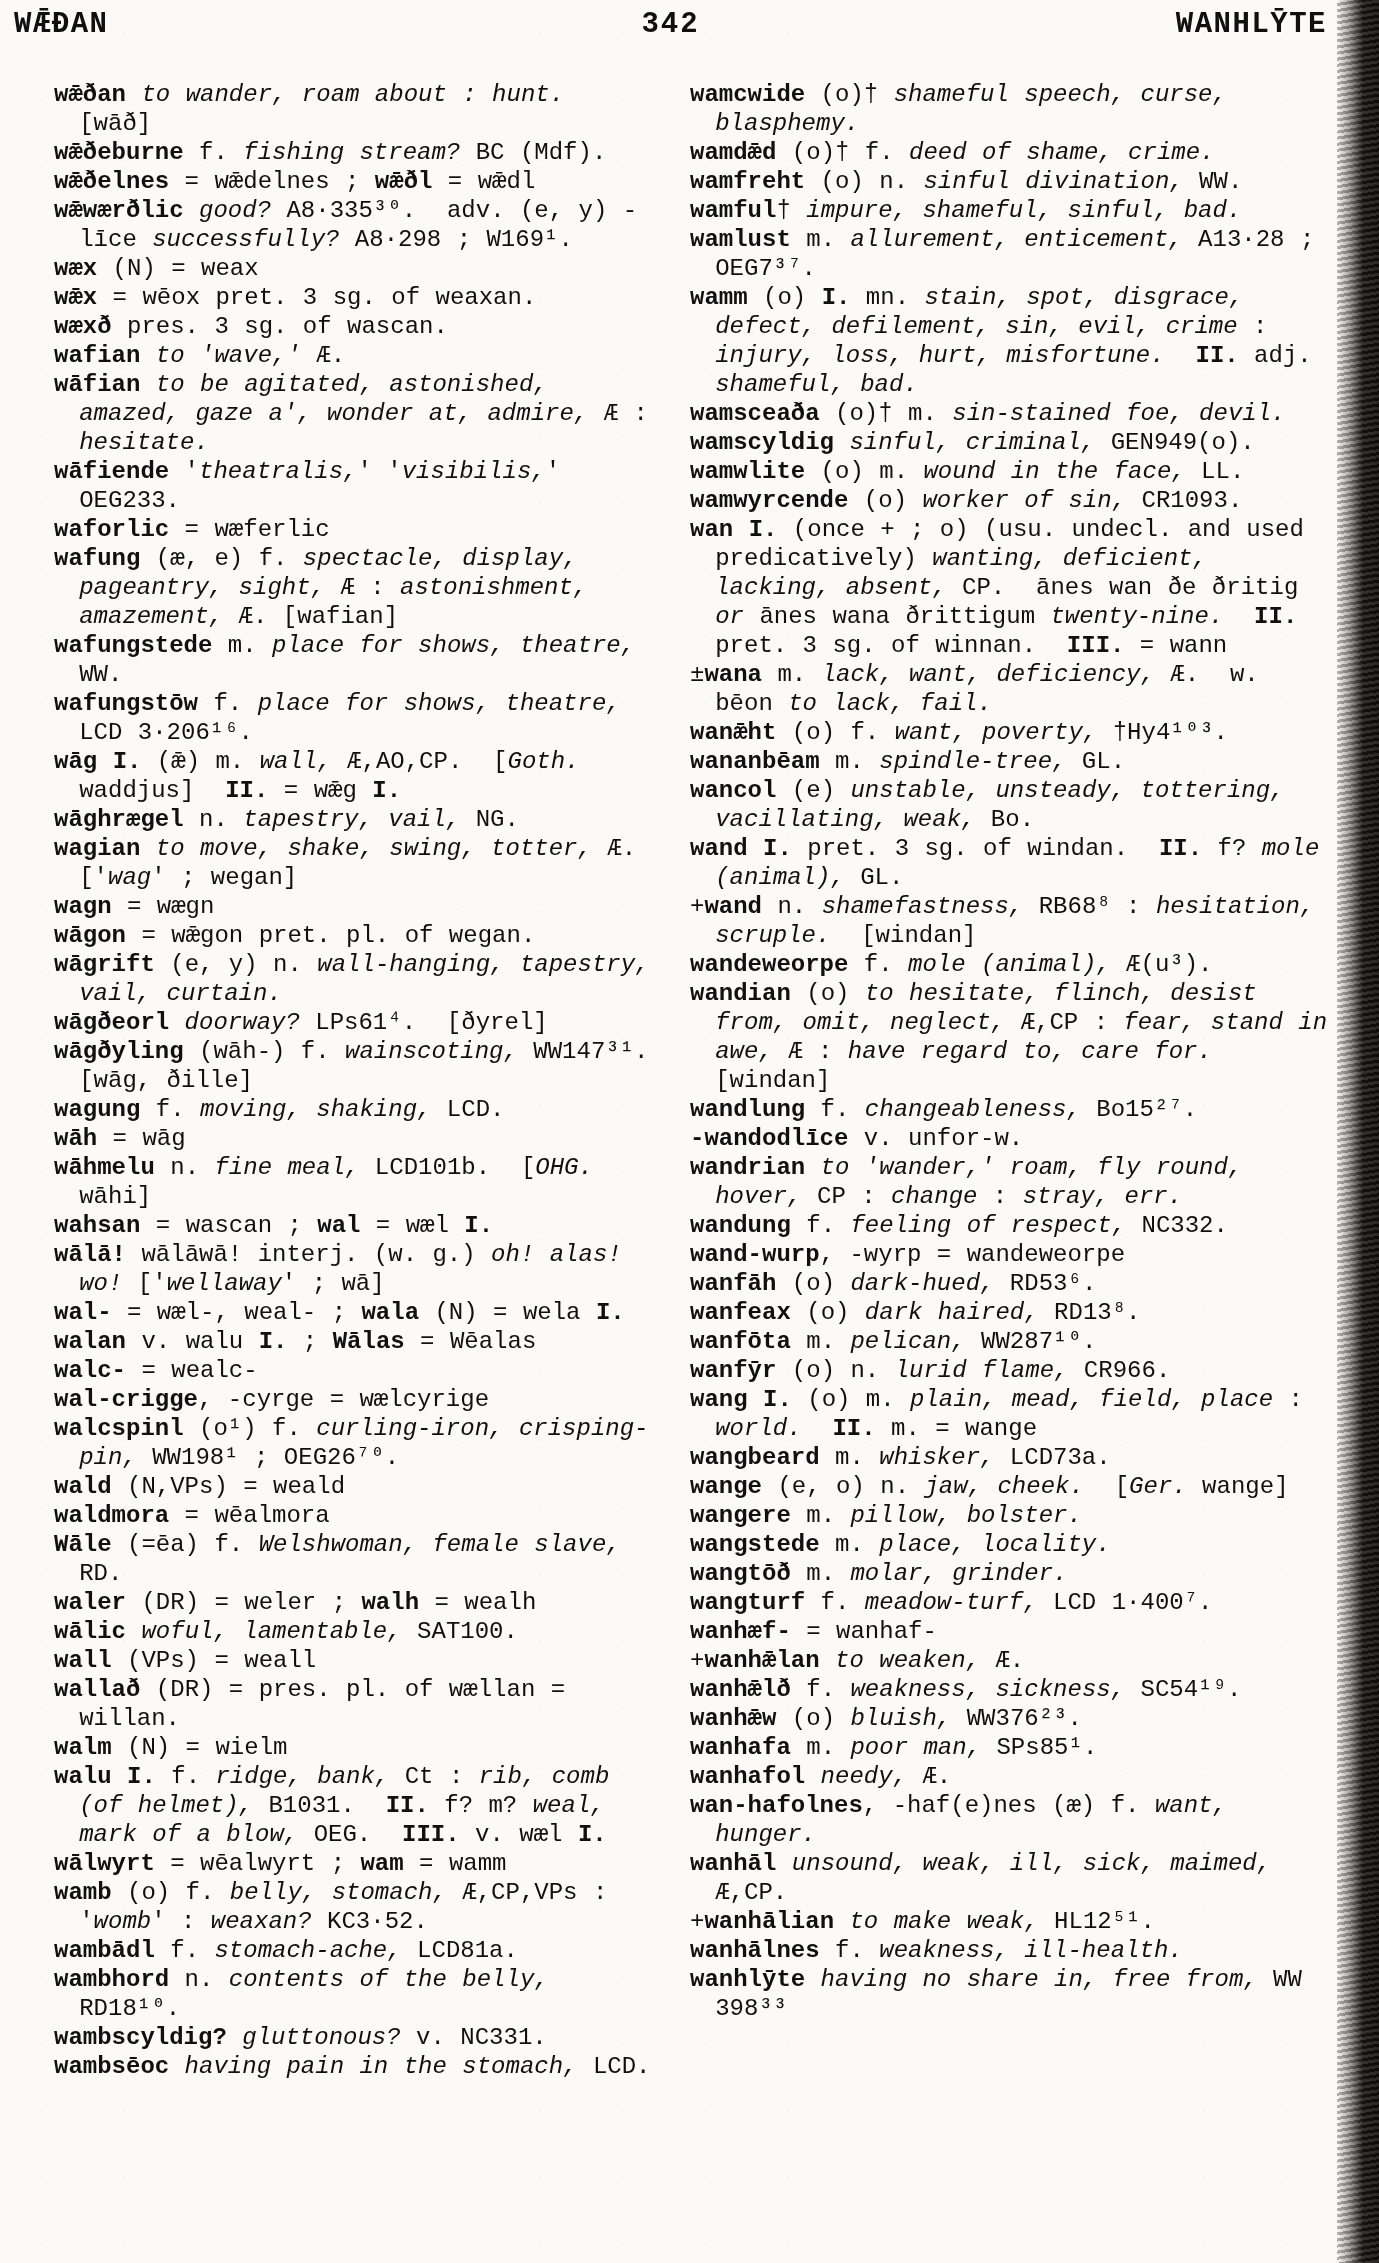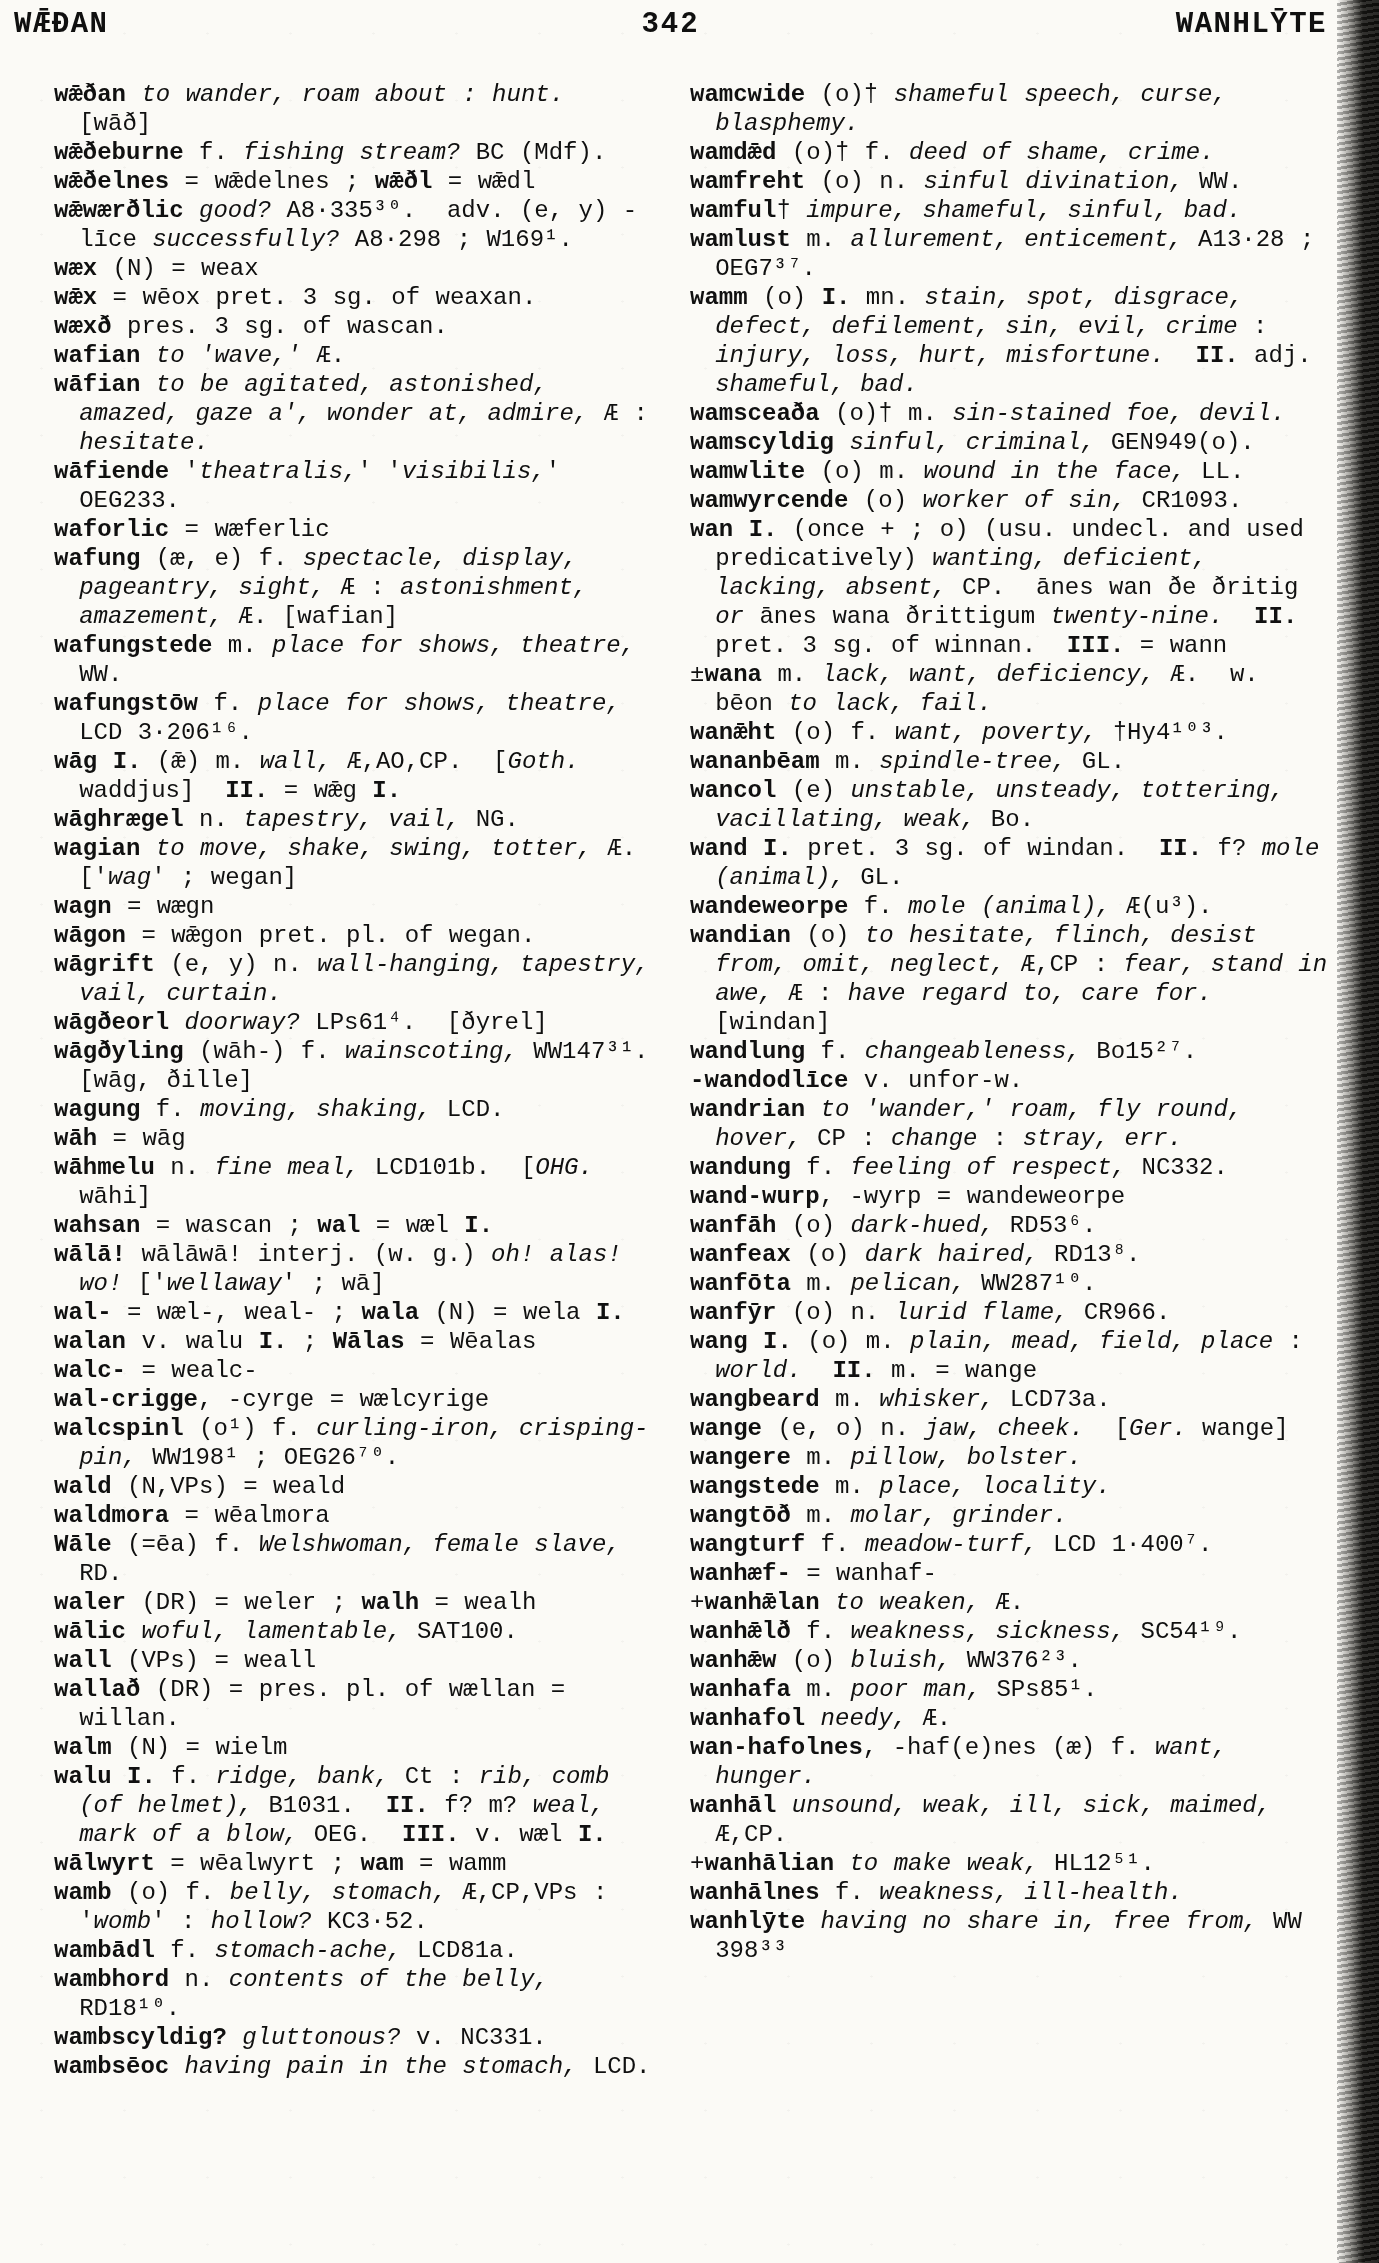--- a/index.html
+++ b/index.html
@@ -116,6 +116,7 @@
         <p class="entry"><span class="seg-b">wananbēam</span><span class="seg-r"> m. </span><span class="seg-i">spindle-tree,</span><span class="seg-r"> GL.</span></p>
         <p class="entry"><span class="seg-b">wancol</span><span class="seg-r"> (e) </span><span class="seg-i">unstable, unsteady, tottering, vacillating, weak,</span><span class="seg-r"> Bo.</span></p>
         <p class="entry"><span class="seg-b">wand</span><span class="seg-r"> </span><span class="seg-b">I.</span><span class="seg-r"> pret. 3 sg. of windan.&nbsp; </span><span class="seg-b">II.</span><span class="seg-r"> f? </span><span class="seg-i">mole (animal),</span><span class="seg-r"> GL.</span></p>
+        <p class="entry"><span class="seg-r">+</span><span class="seg-b">wand</span><span class="seg-r"> n. </span><span class="seg-i">shamefastness,</span><span class="seg-r"> RB68⁸ : </span><span class="seg-i">hesitation, scruple.</span><span class="seg-r">&nbsp; [windan]</span></p>
         <p class="entry"><span class="seg-b">wandeweorpe</span><span class="seg-r"> f. </span><span class="seg-i">mole (animal),</span><span class="seg-r"> Æ(u³).</span></p>
         <p class="entry"><span class="seg-b">wandian</span><span class="seg-r"> (o) </span><span class="seg-i">to hesitate, flinch, desist from, omit, neglect,</span><span class="seg-r"> Æ,CP : </span><span class="seg-i">fear, stand in awe,</span><span class="seg-r"> Æ : </span><span class="seg-i">have regard to, care for.</span><span class="seg-r">&nbsp; [windan]</span></p>
         <p class="entry"><span class="seg-b">wandlung</span><span class="seg-r"> f. </span><span class="seg-i">changeableness,</span><span class="seg-r"> Bo15²⁷.</span></p>

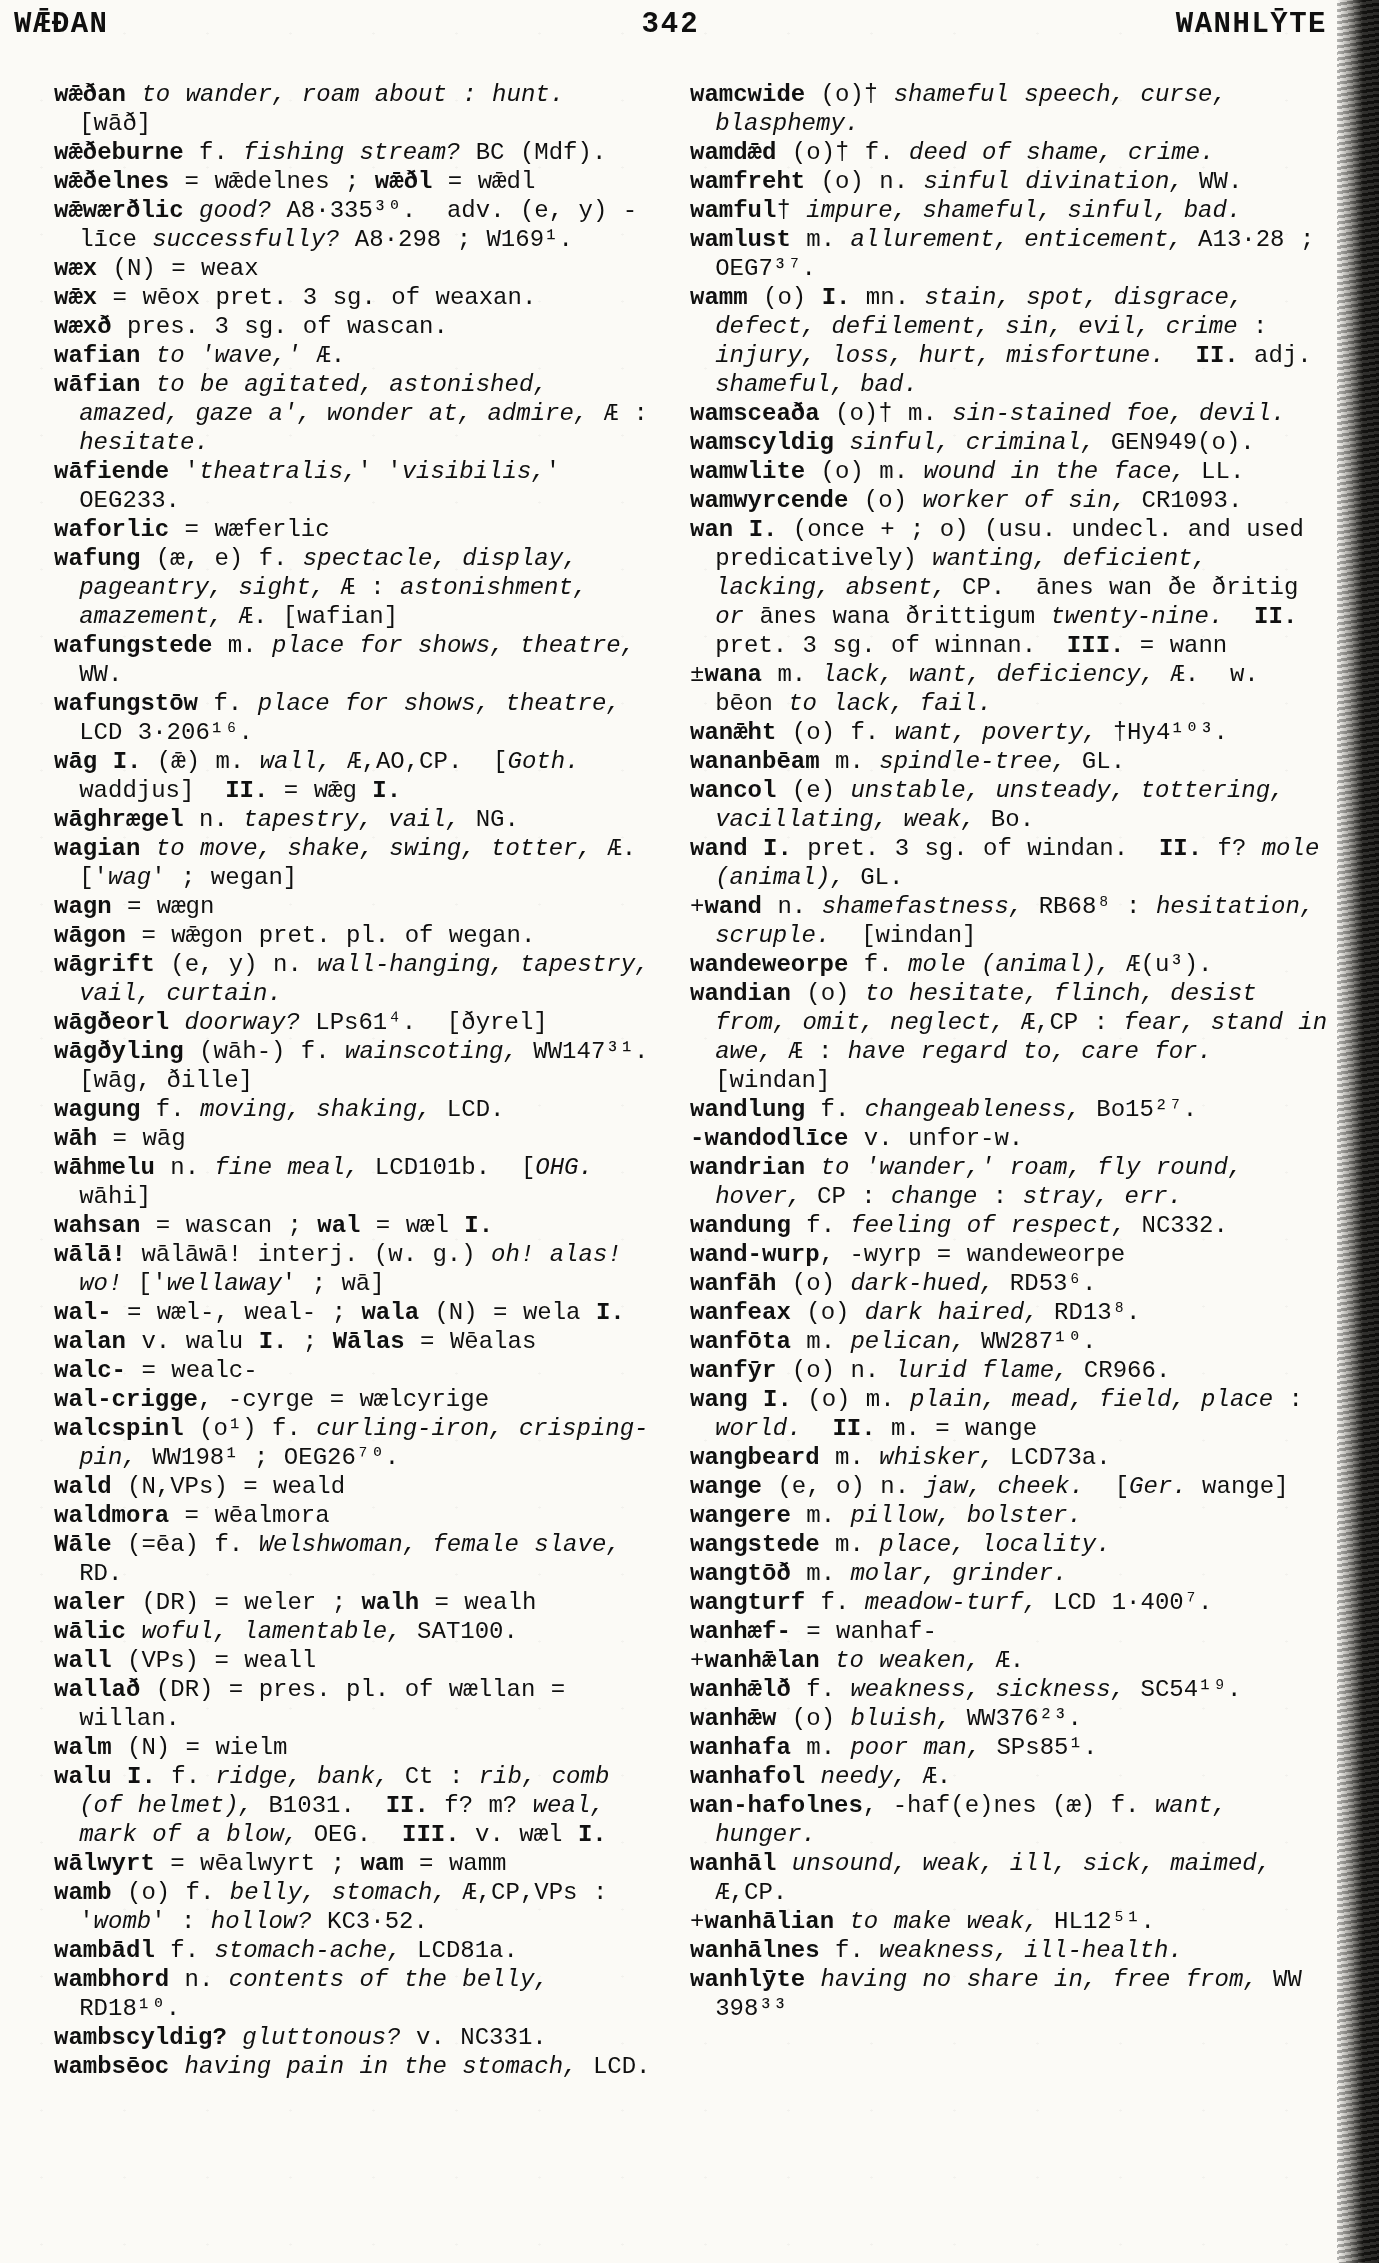--- a/index.html
+++ b/index.html
@@ -93,7 +93,7 @@
         <p class="entry"><span class="seg-b">walm</span><span class="seg-r"> (N) = wielm</span></p>
         <p class="entry"><span class="seg-b">walu</span><span class="seg-r"> </span><span class="seg-b">I.</span><span class="seg-r"> f. </span><span class="seg-i">ridge, bank,</span><span class="seg-r"> Ct : </span><span class="seg-i">rib, comb (of helmet),</span><span class="seg-r"> B1031.&nbsp; </span><span class="seg-b">II.</span><span class="seg-r"> f? m? </span><span class="seg-i">weal, mark of a blow,</span><span class="seg-r"> OEG.&nbsp; </span><span class="seg-b">III.</span><span class="seg-r"> v. wæl </span><span class="seg-b">I.</span></p>
         <p class="entry"><span class="seg-b">wālwyrt</span><span class="seg-r"> = wēalwyrt ; </span><span class="seg-b">wam</span><span class="seg-r"> = wamm</span></p>
-        <p class="entry"><span class="seg-b">wamb</span><span class="seg-r"> (o) f. </span><span class="seg-i">belly, stomach,</span><span class="seg-r"> Æ,CP,VPs : '</span><span class="seg-i">womb</span><span class="seg-r">' : </span><span class="seg-i">hollow?</span><span class="seg-r"> KC3·52.</span></p>
+        <p class="entry"><span class="seg-b">wamb</span><span class="seg-r"> (o) f. </span><span class="seg-i">belly, stomach,</span><span class="seg-r"> Æ,CP,VPs : '</span><span class="seg-i">womb</span><span class="seg-r">' : </span><span class="seg-i">weaxan?</span><span class="seg-r"> KC3·52.</span></p>
         <p class="entry"><span class="seg-b">wambādl</span><span class="seg-r"> f. </span><span class="seg-i">stomach-ache,</span><span class="seg-r"> LCD81a.</span></p>
         <p class="entry"><span class="seg-b">wambhord</span><span class="seg-r"> n. </span><span class="seg-i">contents of the belly,</span><span class="seg-r"> RD18¹⁰.</span></p>
         <p class="entry"><span class="seg-b">wambscyldig?</span><span class="seg-i"> gluttonous?</span><span class="seg-r"> v. NC331.</span></p>

